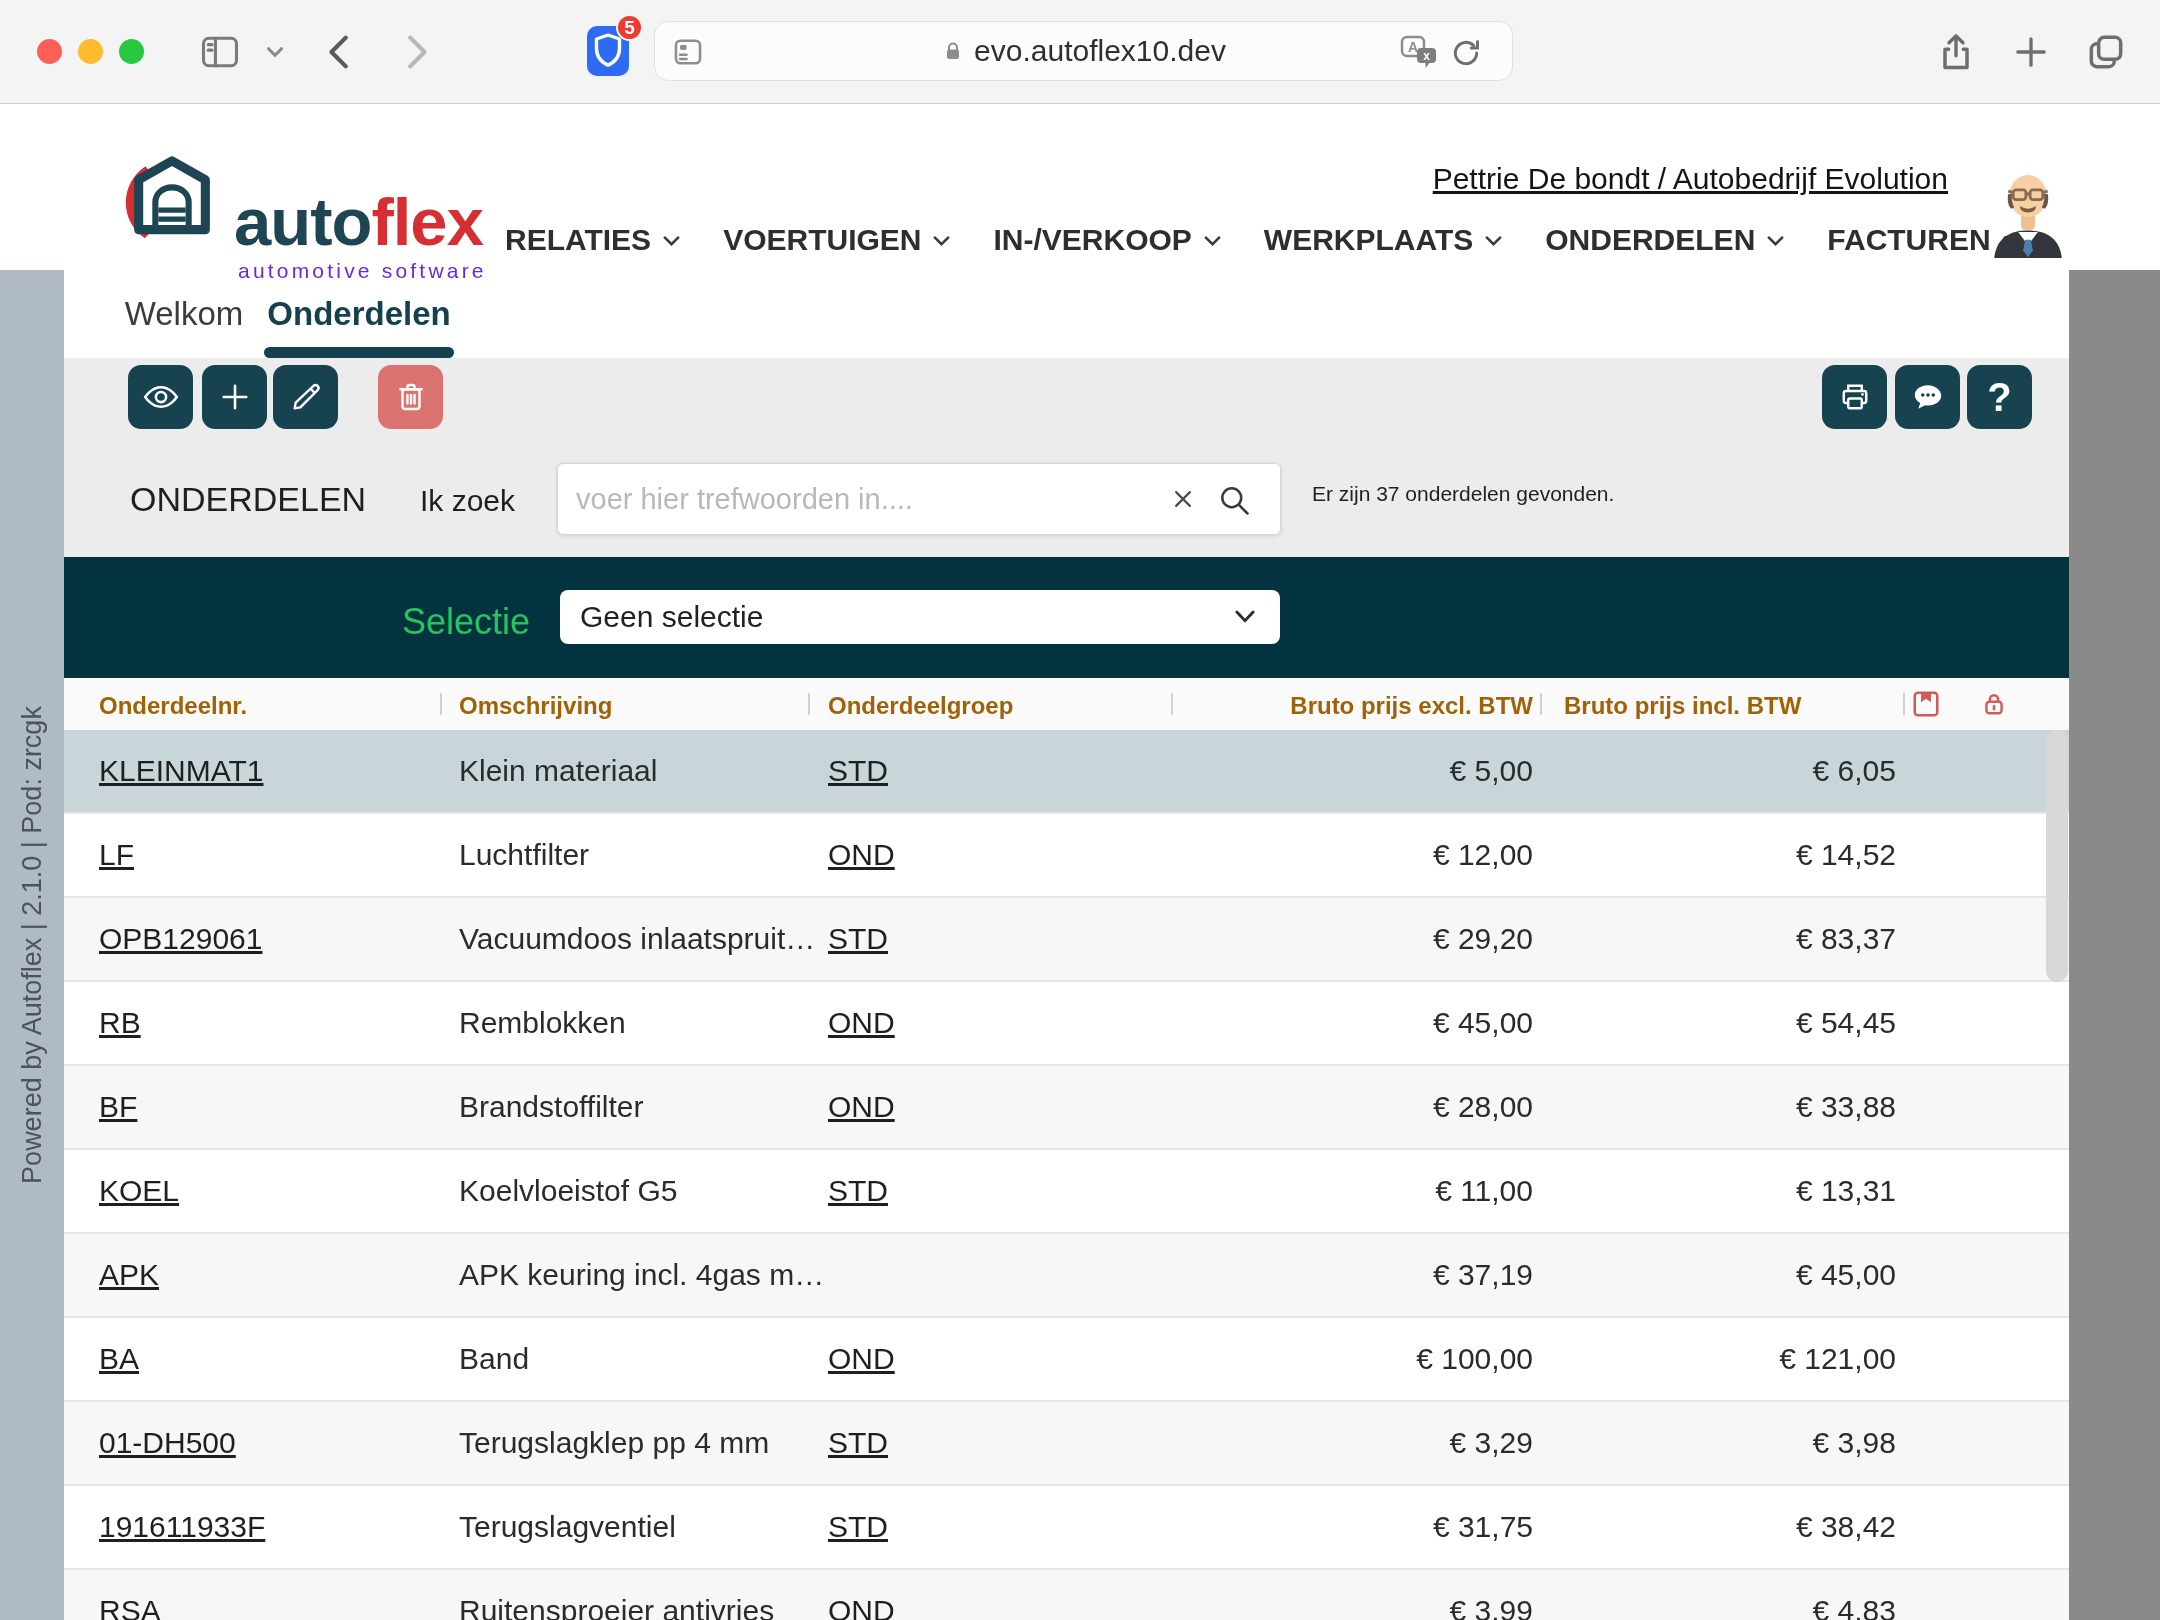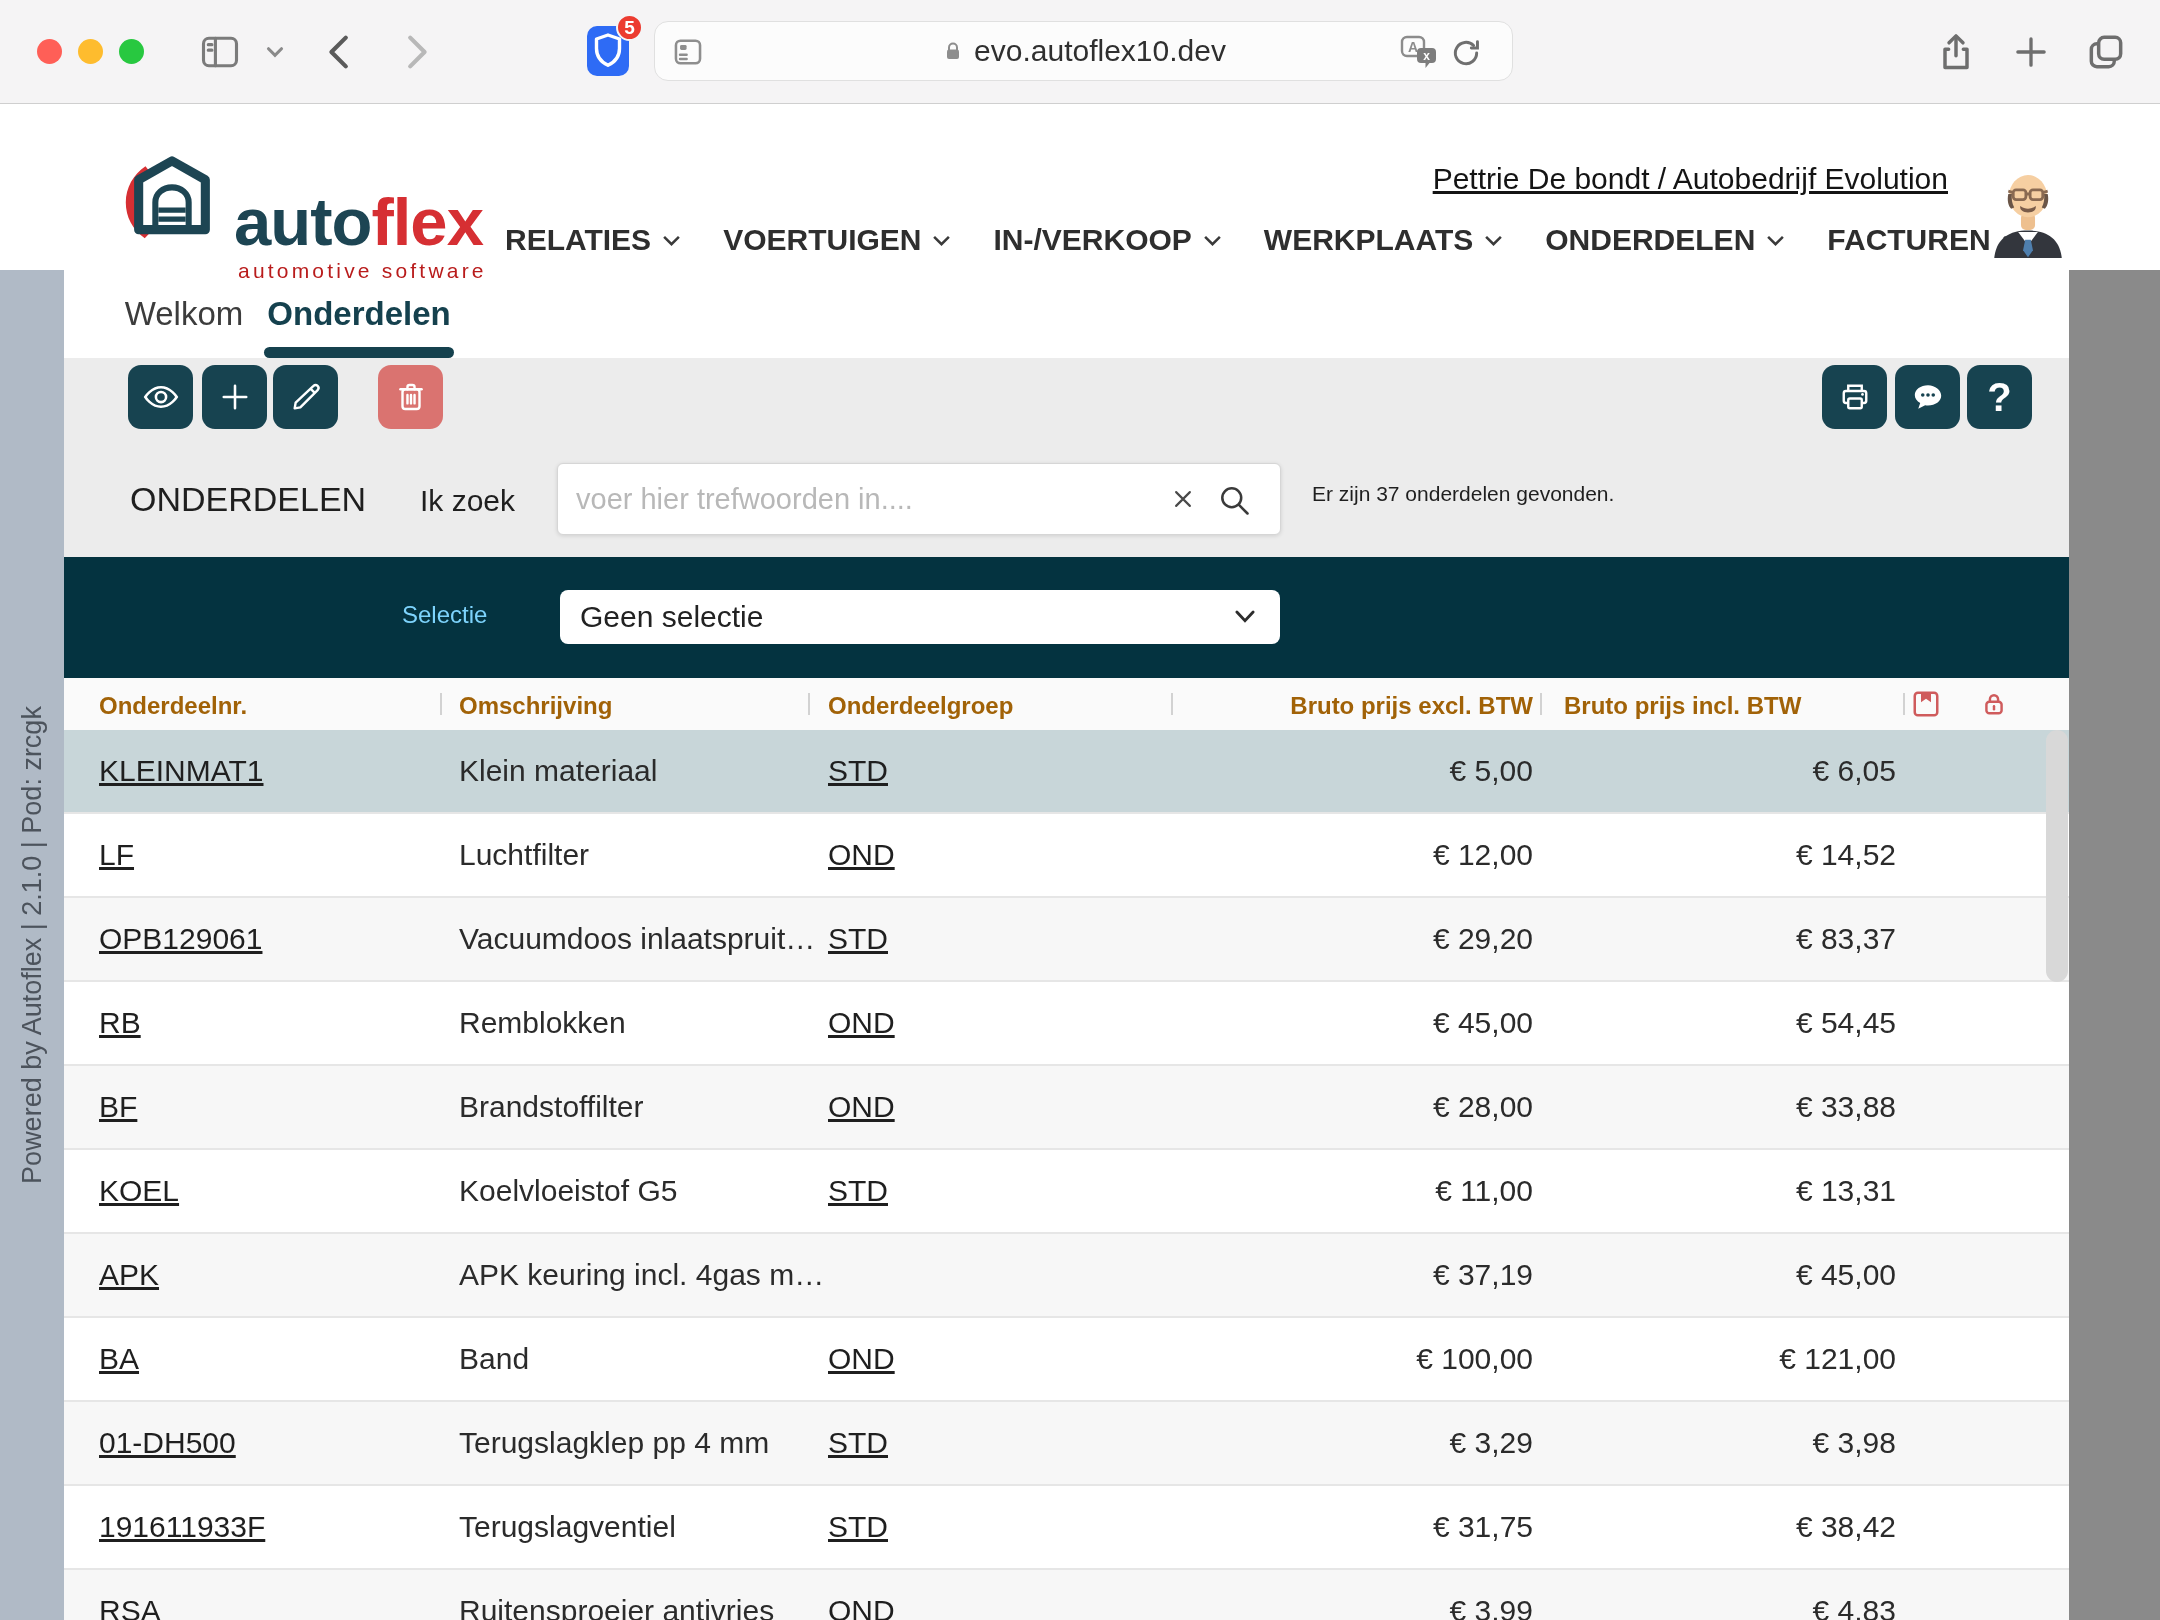--- a/index.html
+++ b/index.html
@@ -28,7 +28,7 @@
   .logo{position:absolute;left:122px;top:42px;display:flex;gap:12px}
   .logotext .word{font-size:67px;font-weight:700;letter-spacing:-1px;line-height:1;margin-top:42px}
   .lt-auto{color:#1d4553}.lt-flex{color:#d62f33}
-  .tagline{font-size:21px;color:#b91c1c;letter-spacing:3.2px;margin-top:4px;margin-left:4px}
+  .tagline{font-size:21px;color:#6d28d9;letter-spacing:3.2px;margin-top:4px;margin-left:4px}
   .mainnav{position:absolute;left:505px;top:112px;height:48px;display:flex;align-items:center;gap:42px;
            font-weight:700;font-size:30px;color:#2e2e2e}
   .navitem{display:flex;align-items:center;gap:11px;cursor:pointer}

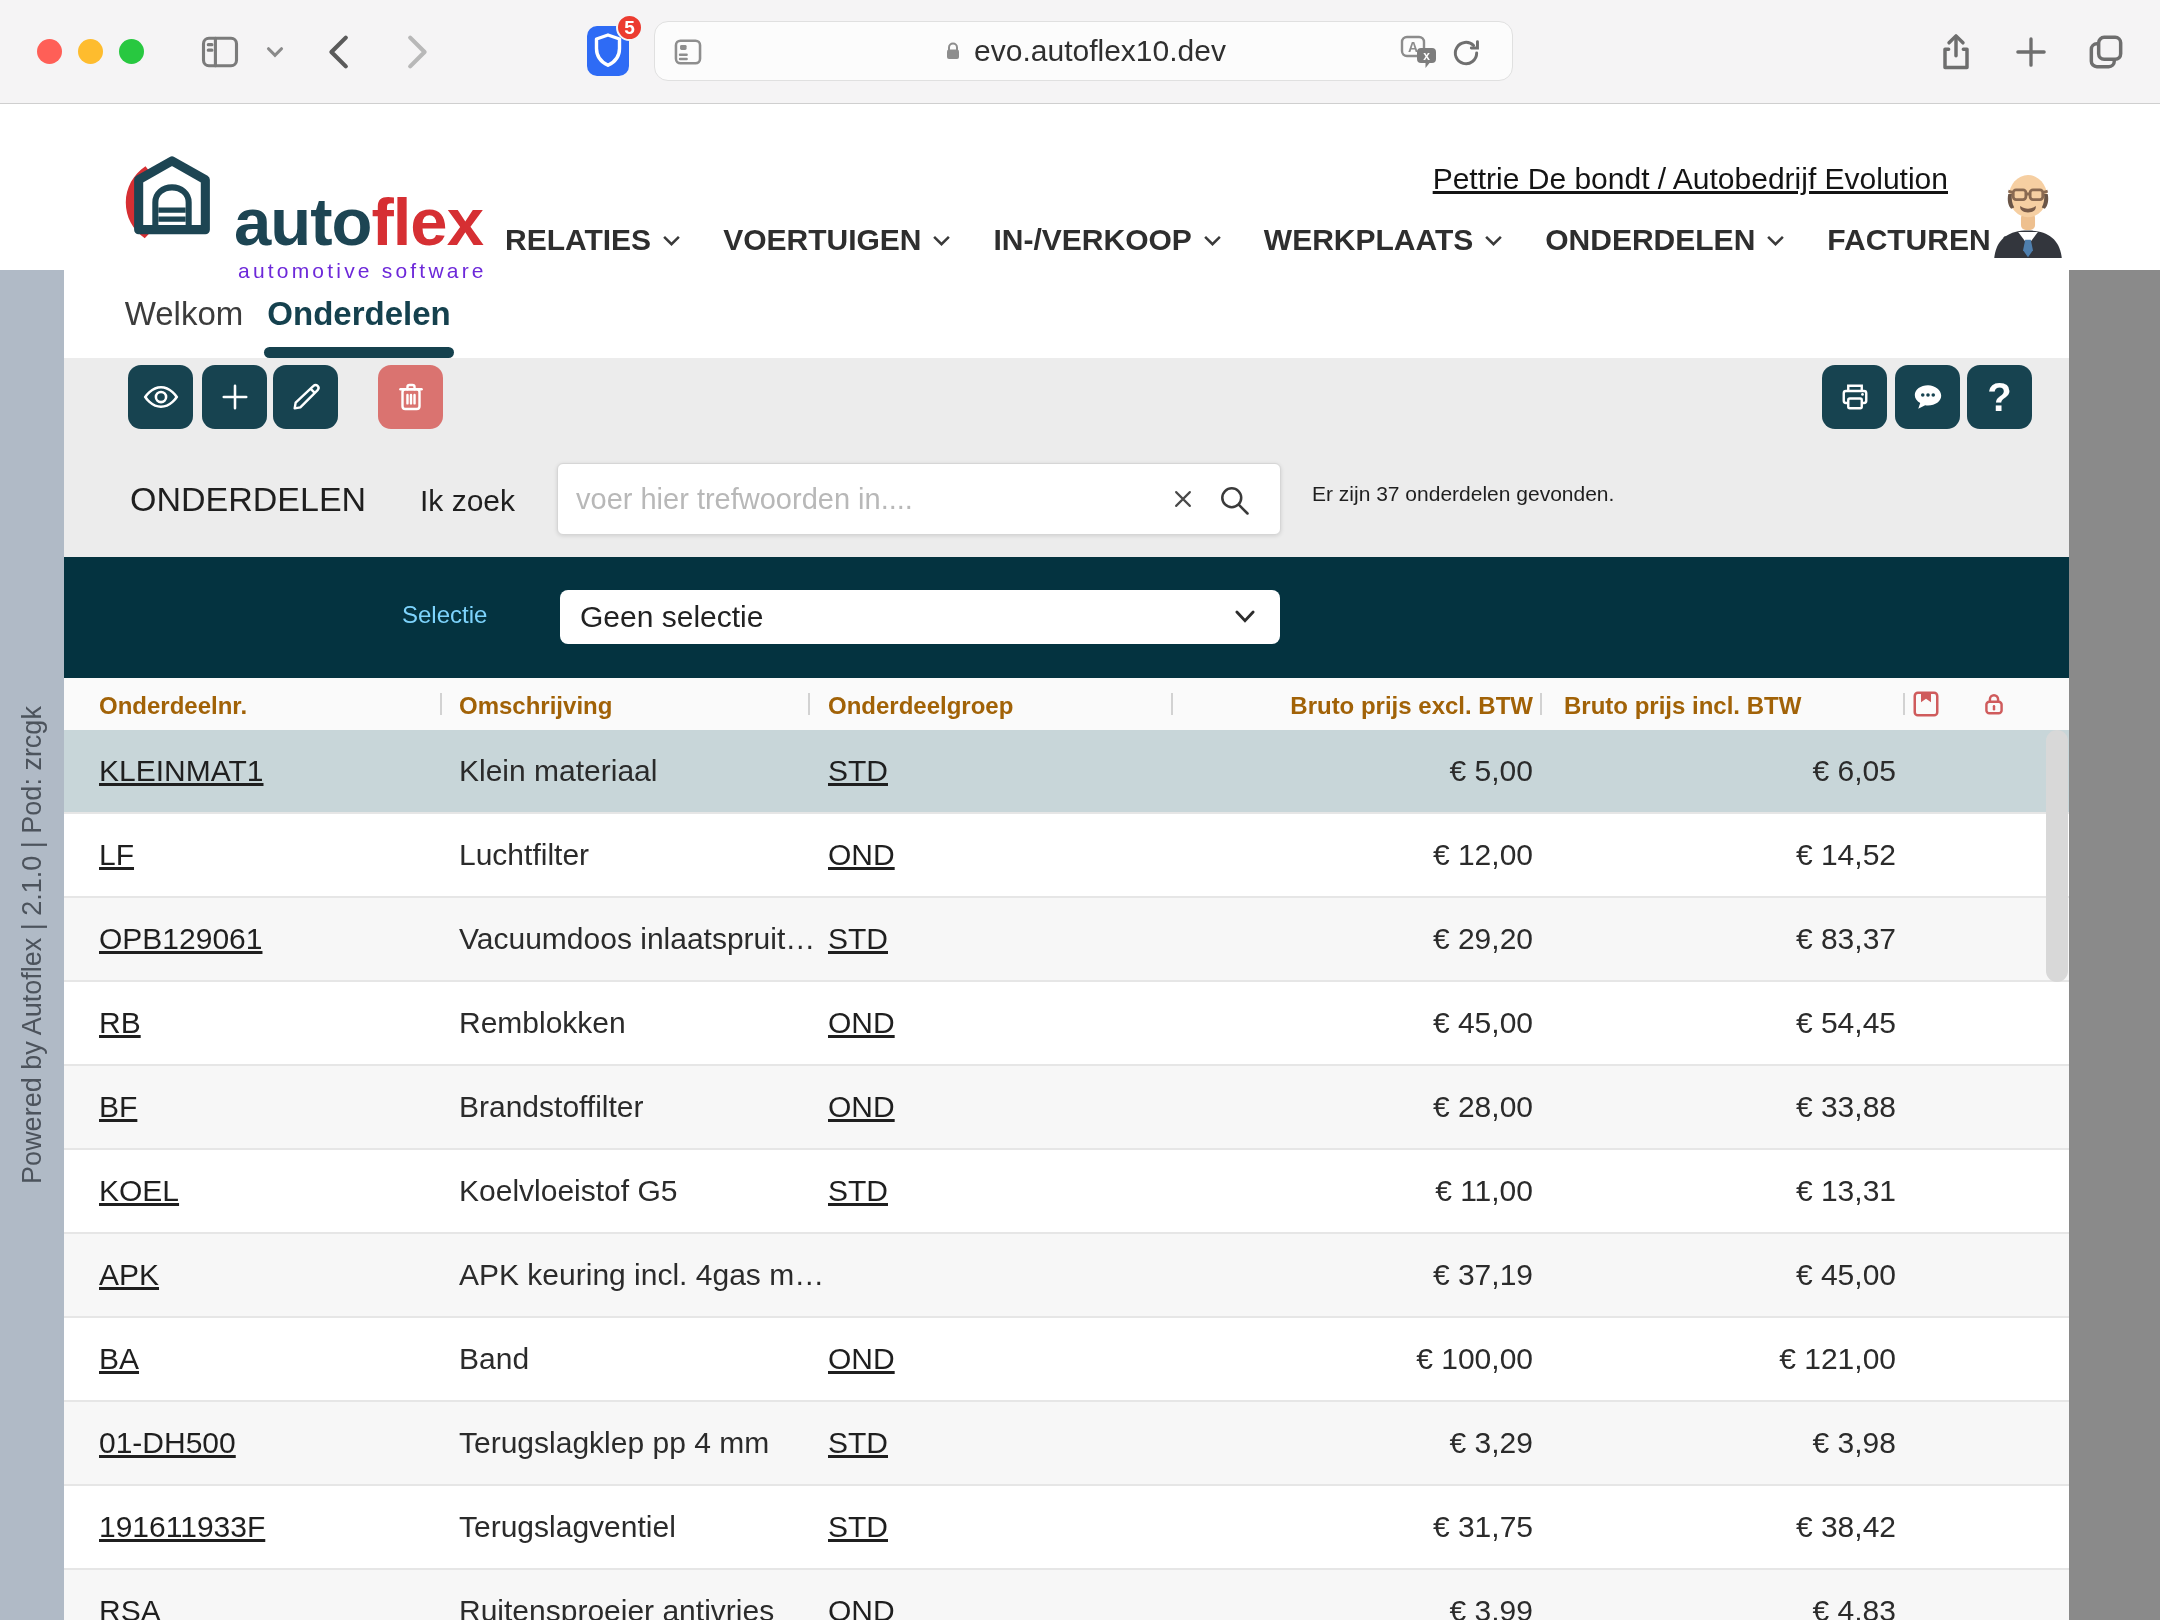--- a/index.html
+++ b/index.html
@@ -65,7 +65,7 @@
   .results{position:absolute;left:1248px;top:124px;font-size:21px;color:#1f1f1f}
 
   .selbar{position:absolute;top:287px;left:0;right:0;height:121px;background:#043340}
-  .sel-label{position:absolute;left:338px;top:44px;font-size:24px;color:#7dd3fc}
+  .sel-label{position:absolute;left:338px;top:44px;font-size:36px;color:#22c55e}
   .selbox{position:absolute;left:496px;top:33px;width:720px;height:54px;background:#fff;border-radius:8px;
           display:flex;align-items:center;padding:0 20px;font-size:30px;color:#222;box-sizing:border-box;cursor:pointer}
   .selbox .chev{margin-left:auto}

